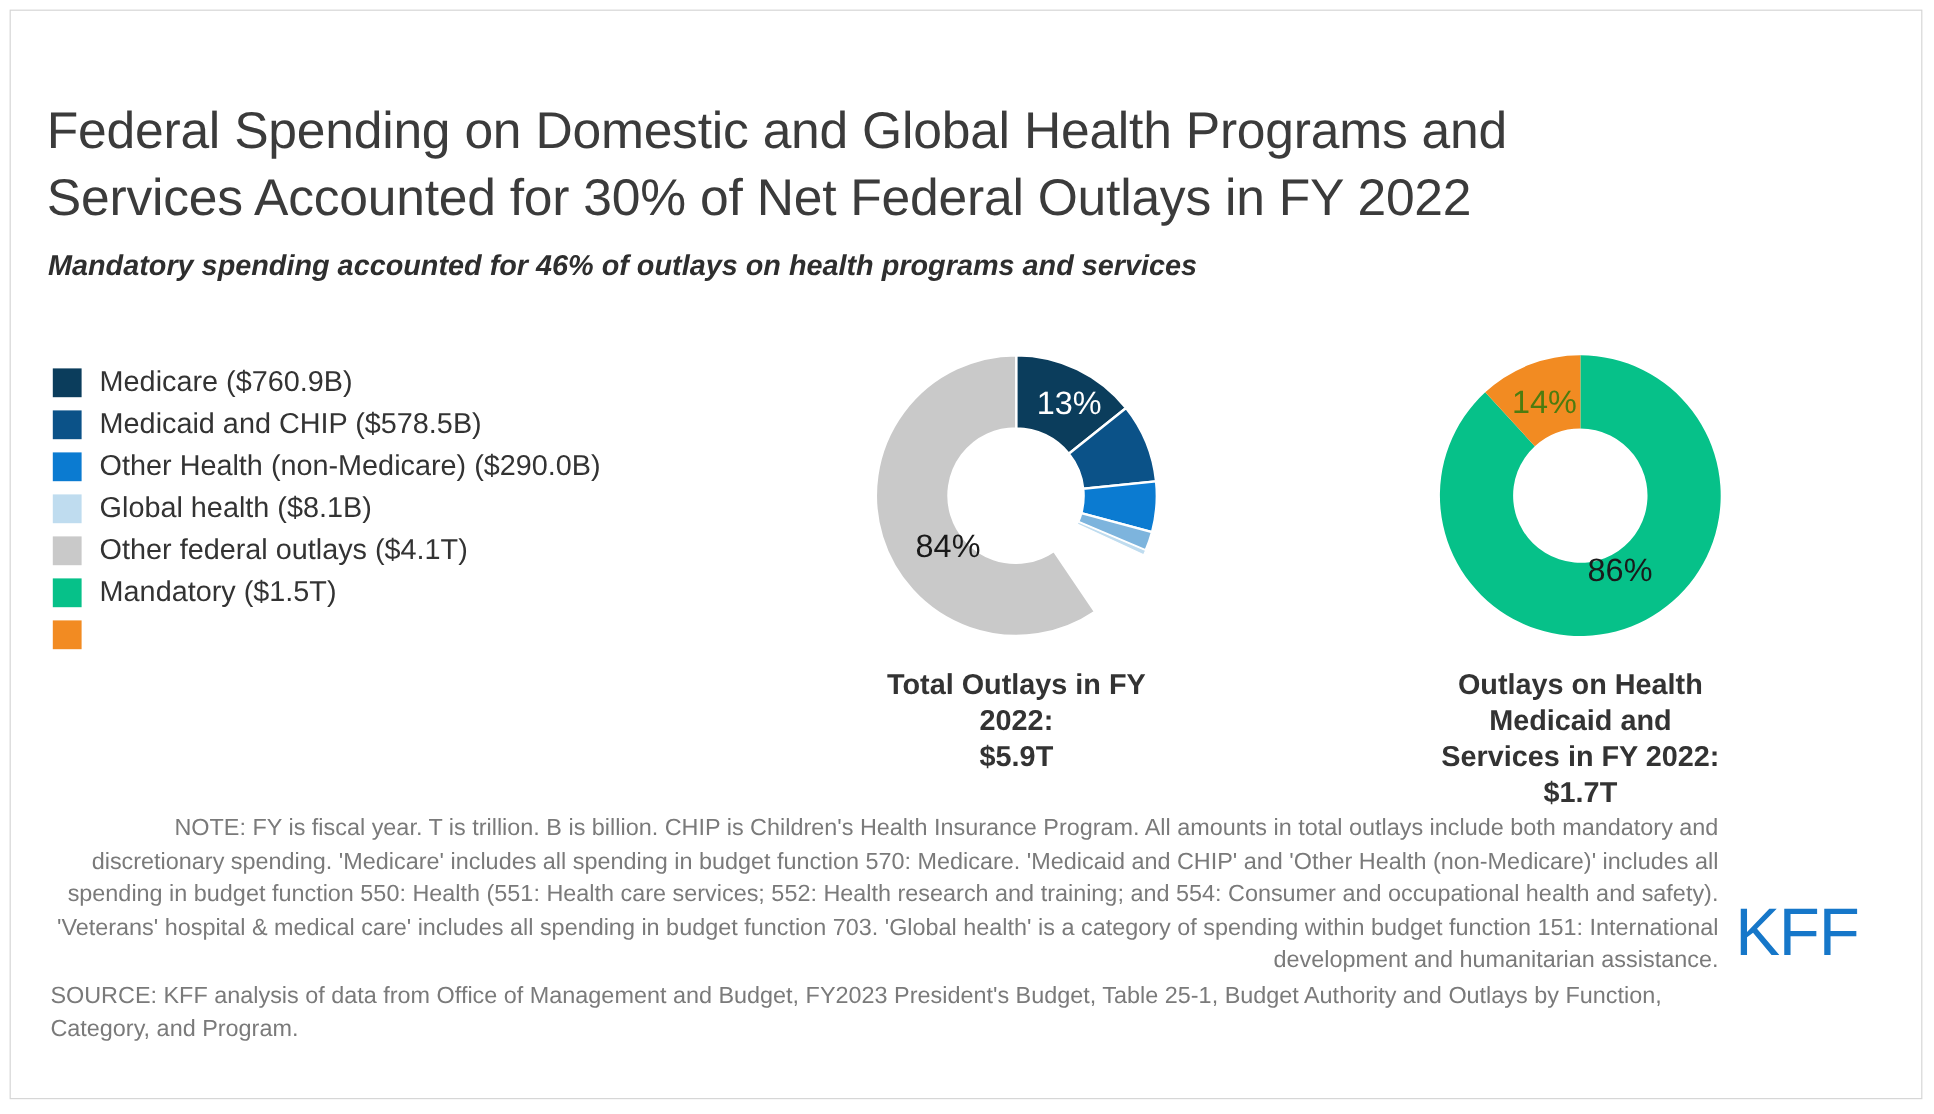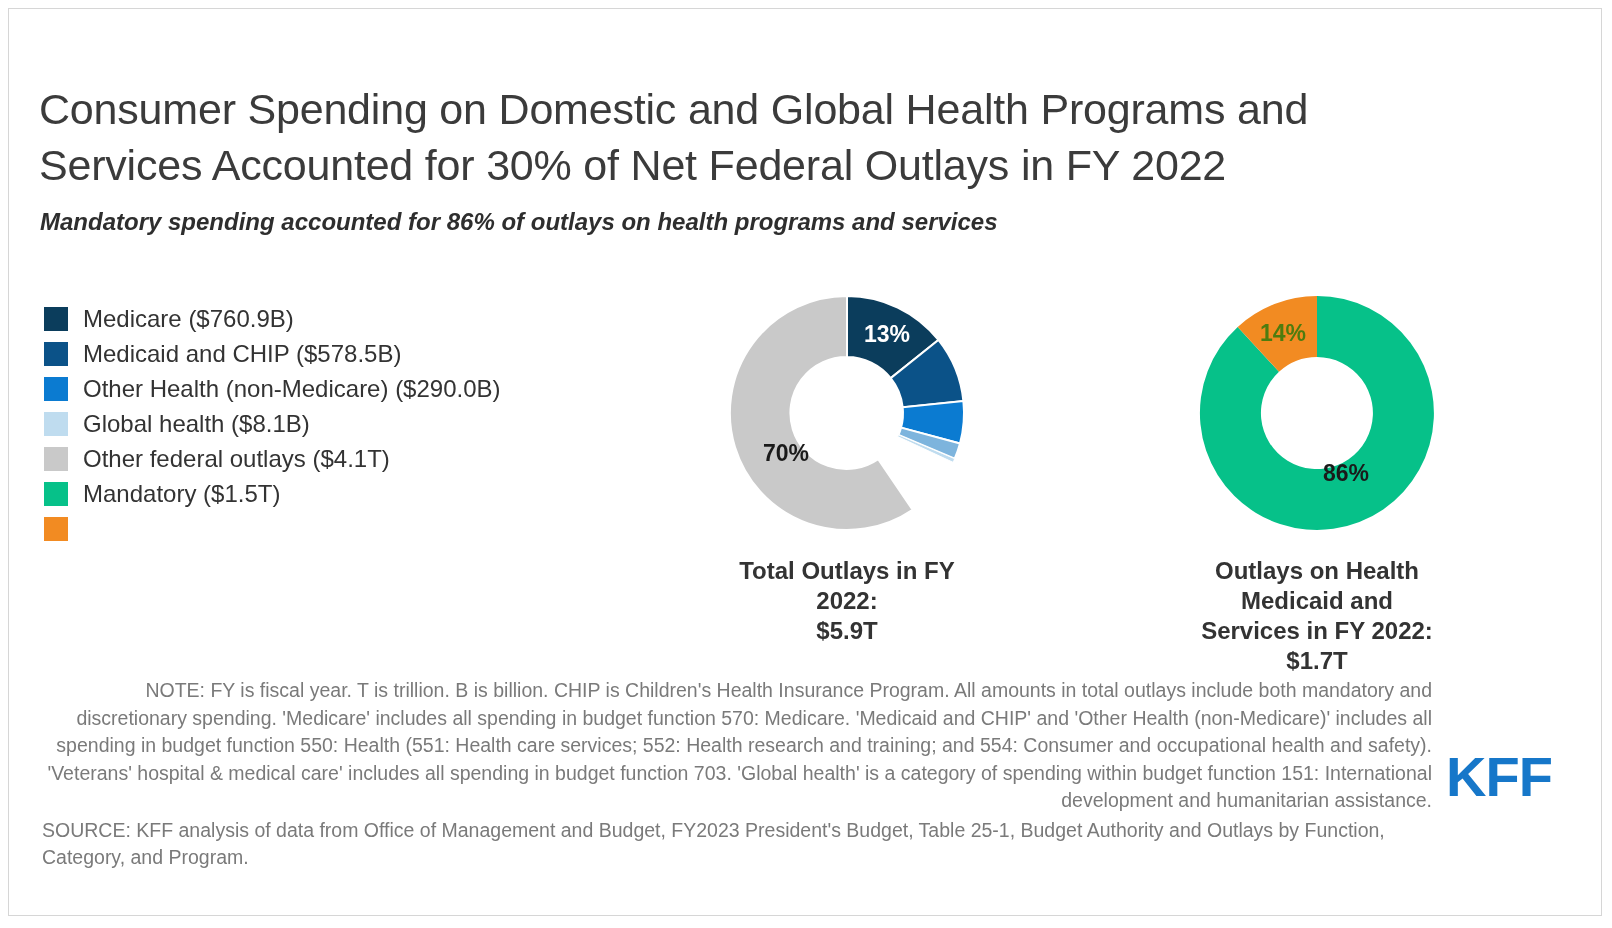--- a/index.html
+++ b/index.html
@@ -135,7 +135,7 @@
 <div class="canvas">
 
   <div class="title">
-    <div>Consumer Spending on Domestic and Global Health Programs and</div>
+    <div>Federal Spending on Domestic and Global Health Programs and</div>
     <div>Services Accounted for 30% of Net Federal Outlays in FY 2022</div>
   </div>
 

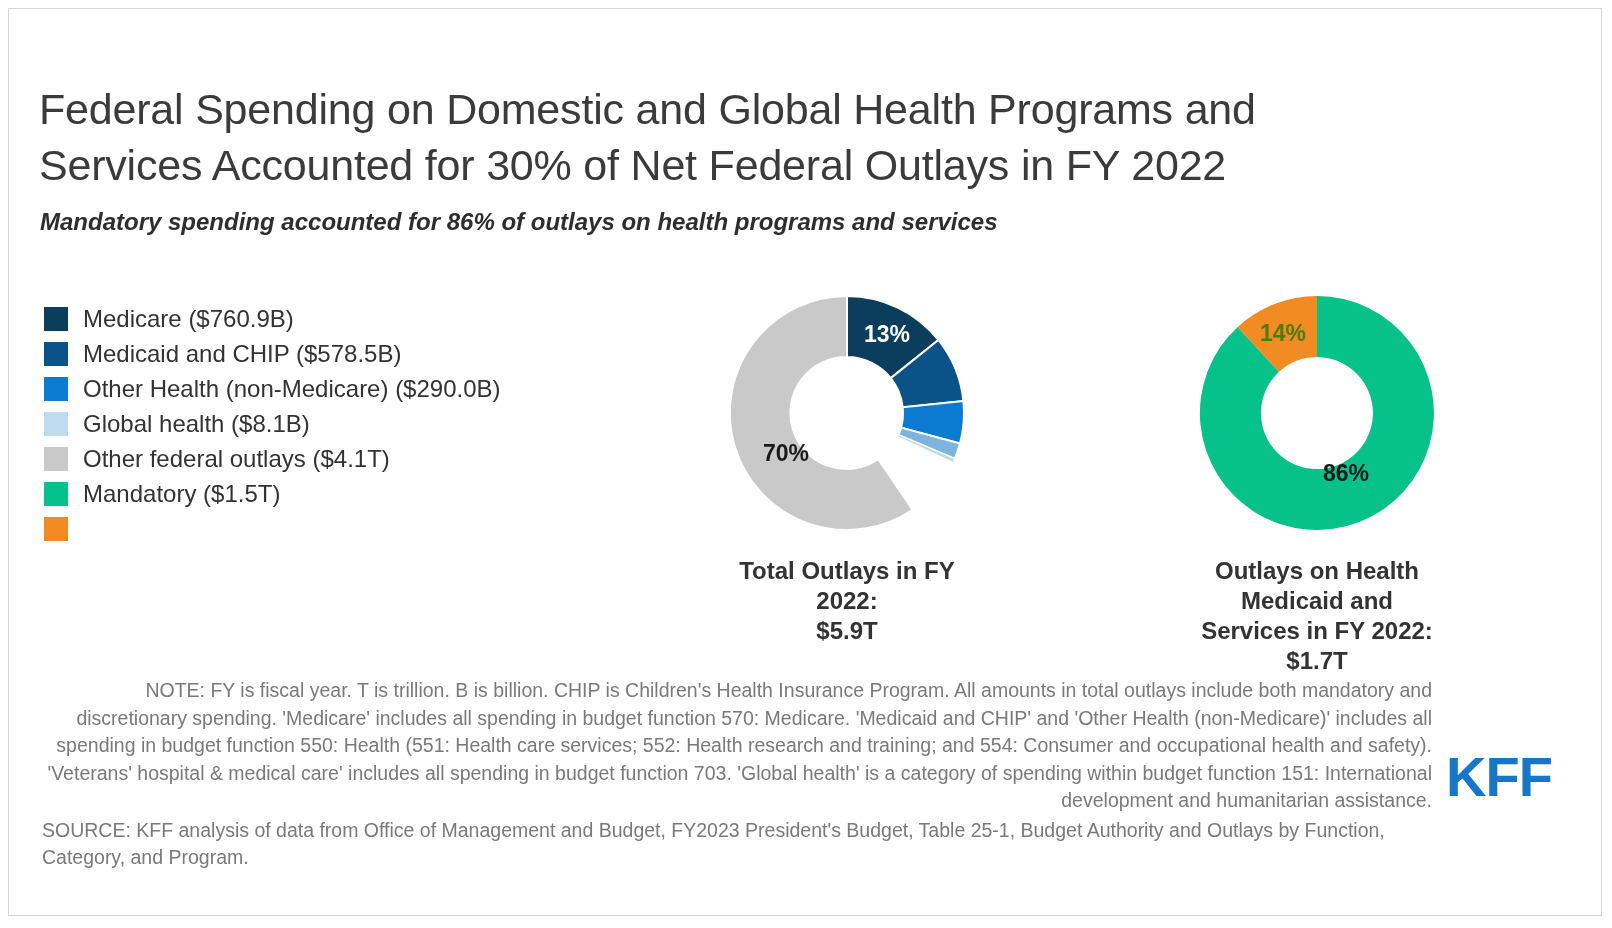--- a/index.html
+++ b/index.html
@@ -139,7 +139,7 @@
     <div>Services Accounted for 30% of Net Federal Outlays in FY 2022</div>
   </div>
 
-  <div class="subtitle">Mandatory spending accounted for 86% of outlays on health programs and services</div>
+  <div class="subtitle">Mandatory spending accounted for 46% of outlays on health programs and services</div>
 
   <div class="legend">
     <div class="legend-row">

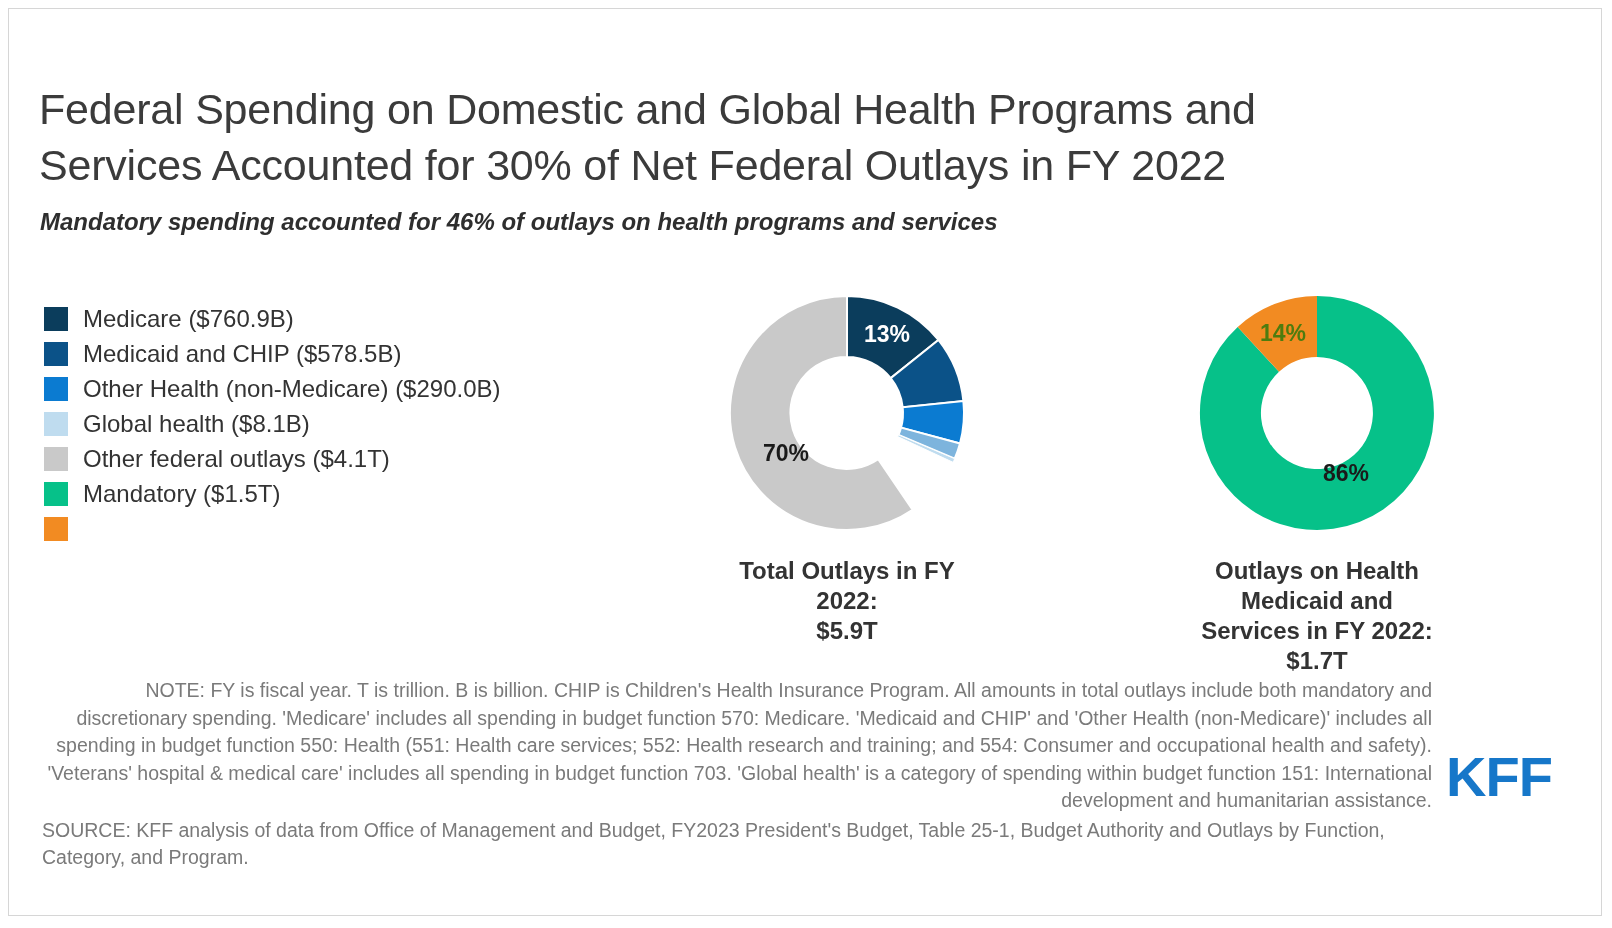--- a/index.html
+++ b/index.html
@@ -91,8 +91,8 @@
   }
   .slice-label {
     position: absolute;
-    font-size: 23px;
-    font-weight: 700;
+    font-size: 27px;
+    font-weight: 400;
     pointer-events: none;
     white-space: nowrap;
   }

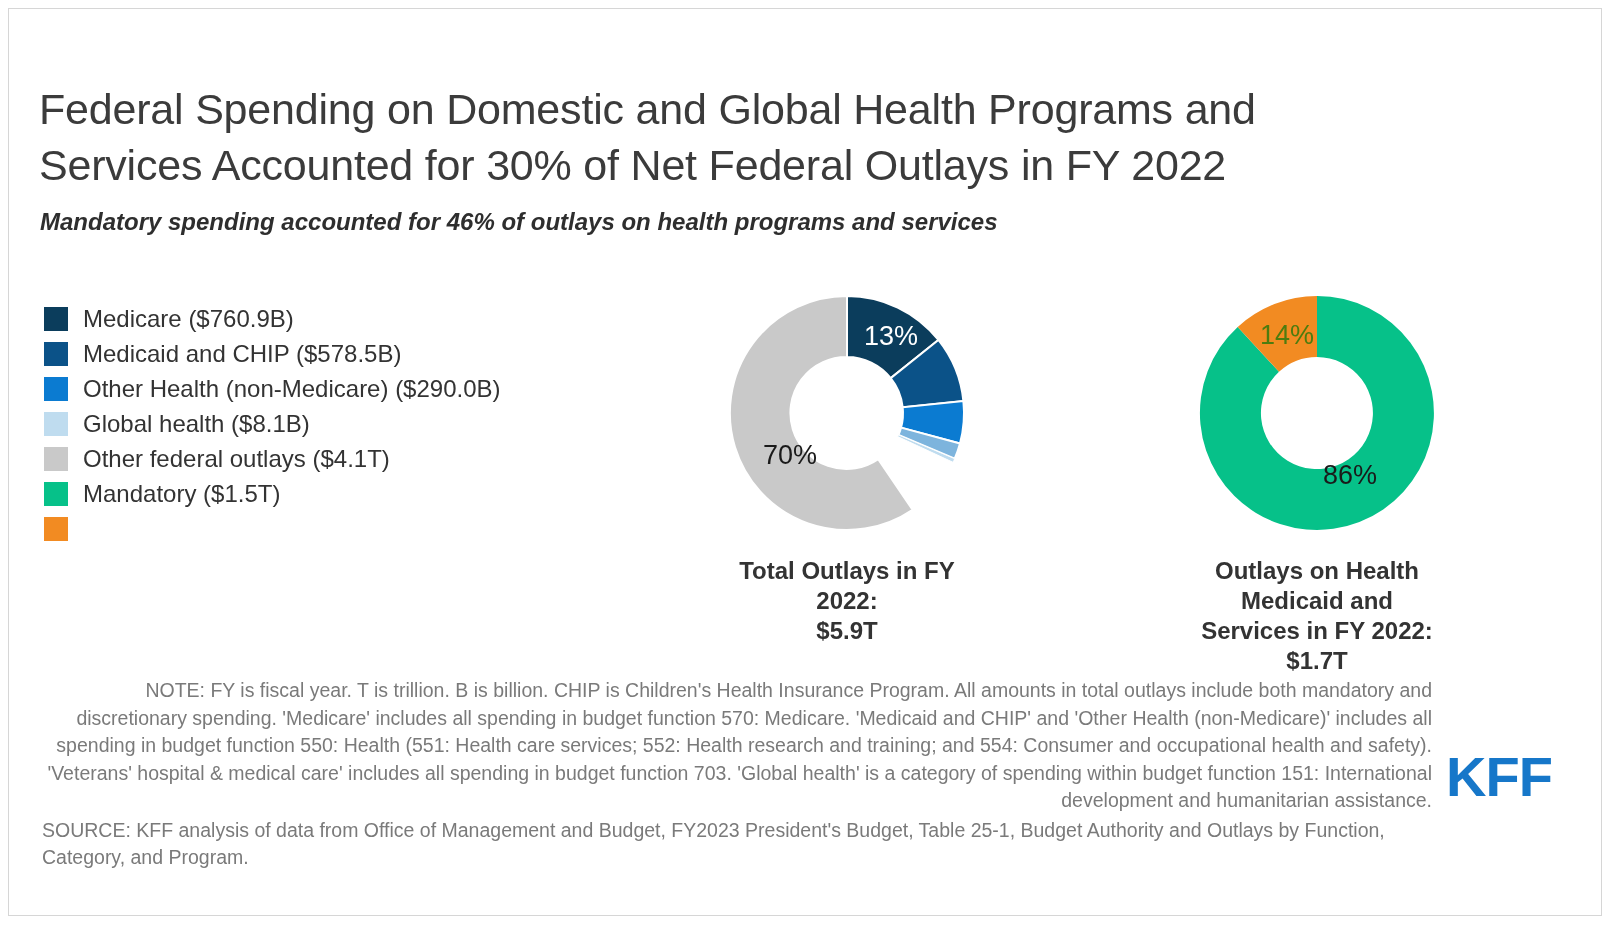--- a/index.html
+++ b/index.html
@@ -192,7 +192,7 @@
         </g>
       </svg>
       <span class="slice-label" style="left:152px; top:29px; color:#ffffff;">13%</span>
-      <span class="slice-label" style="left:51px; top:148px; color:#1a1a1a;">70%</span>
+      <span class="slice-label" style="left:51px; top:148px; color:#1a1a1a;">84%</span>
     </div>
     <div class="donut-caption">
       <div>Total Outlays in FY 2022:</div>

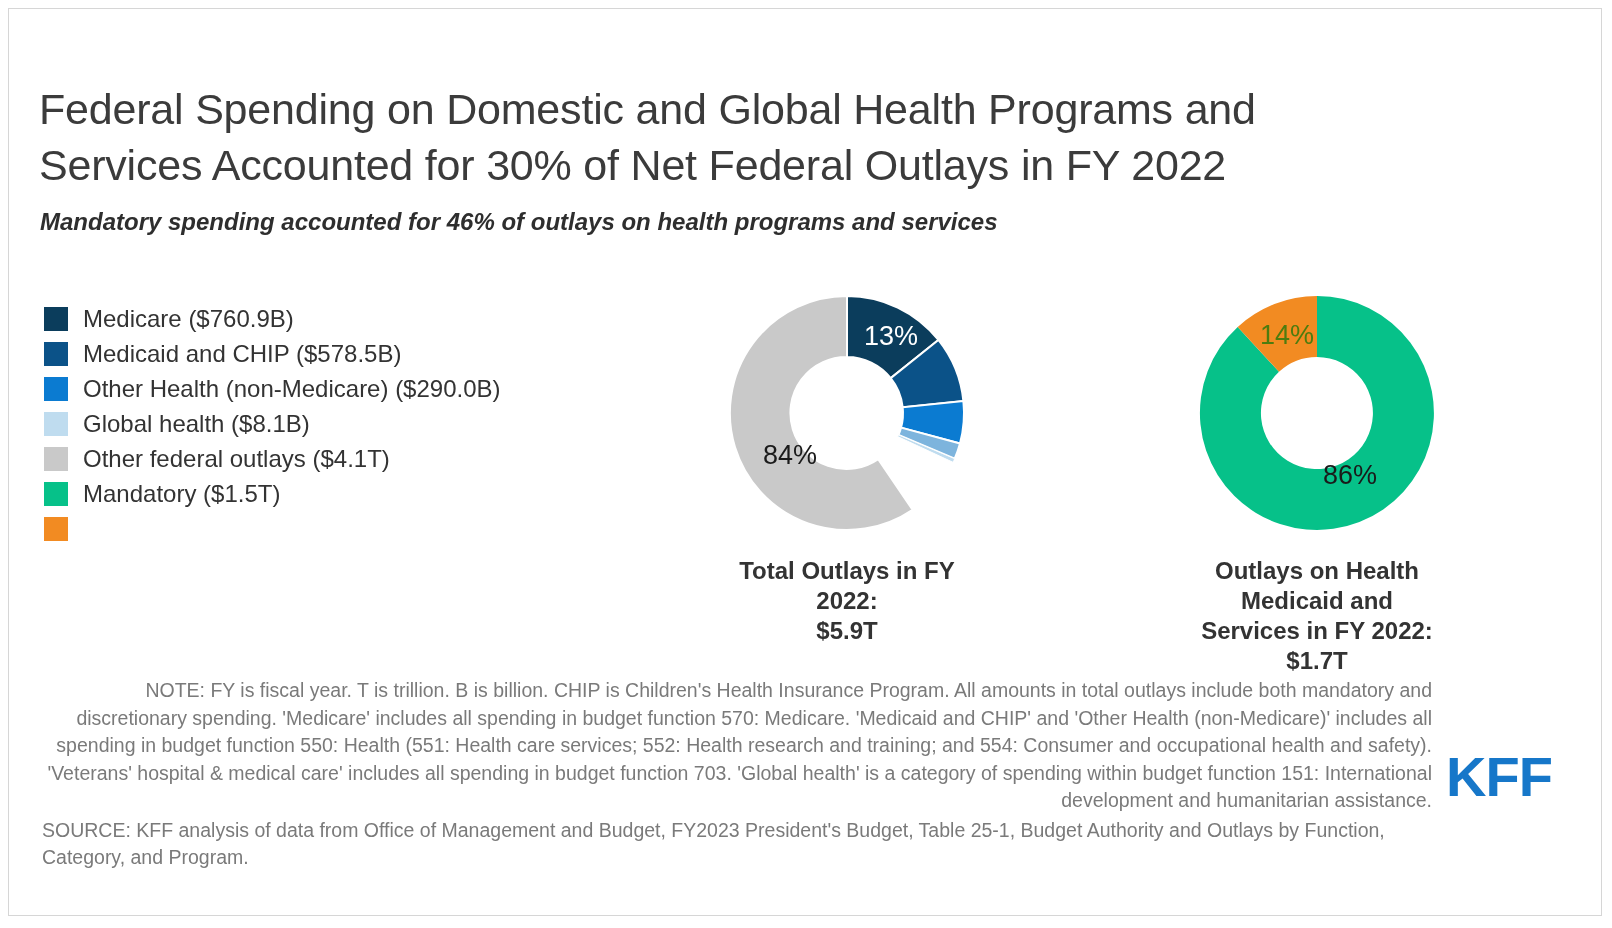--- a/index.html
+++ b/index.html
@@ -123,7 +123,7 @@
     left: 1437px;
     top: 735px;
     font-size: 56px;
-    font-weight: 700;
+    font-weight: 400;
     letter-spacing: -1px;
     color: #1677c9;
     font-family: "Liberation Sans", sans-serif;

